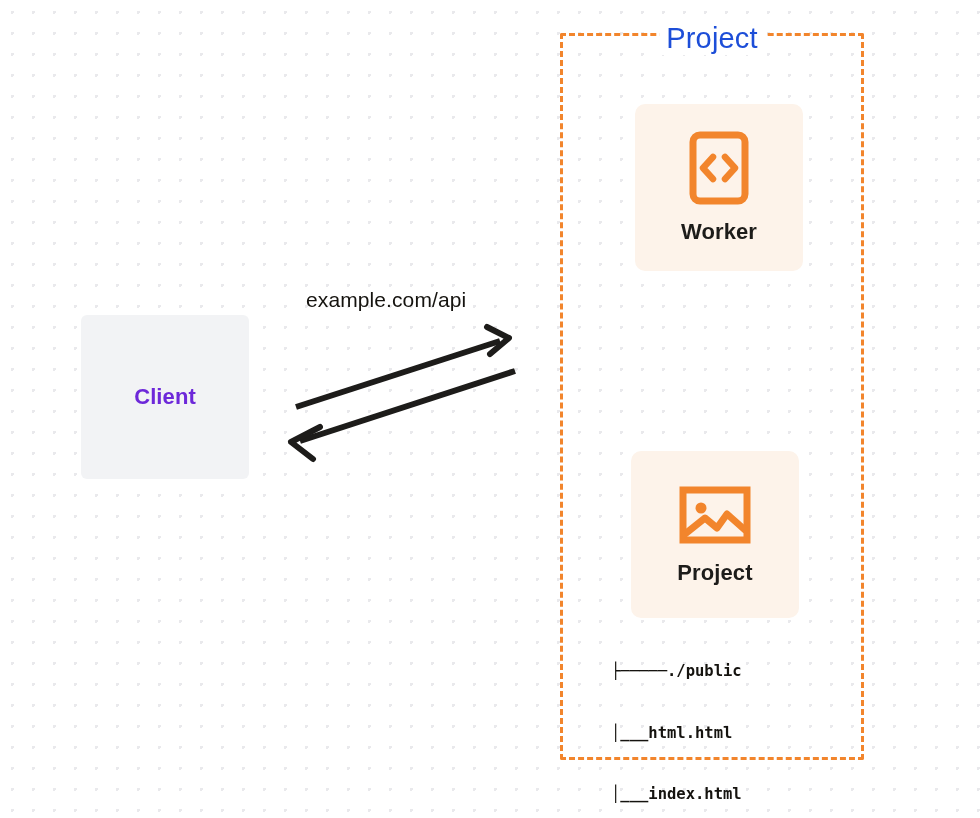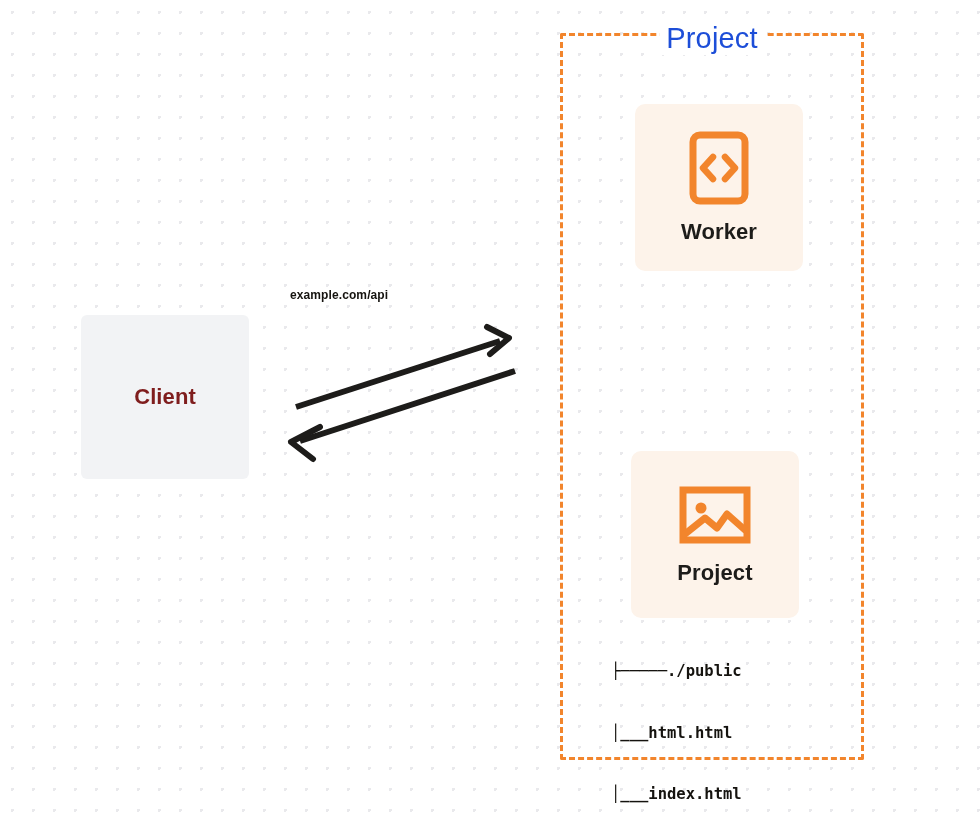--- a/index.html
+++ b/index.html
@@ -54,10 +54,10 @@
   }
   .edge-label {
     position: absolute;
-    left: 290px;
+    left: 306px;
     top: 288px;
-    font-size: 12px;
-    font-weight: 700;
+    font-size: 21px;
+    font-weight: 400;
     color: #15130f;
     letter-spacing: 0.1px;
     white-space: nowrap;

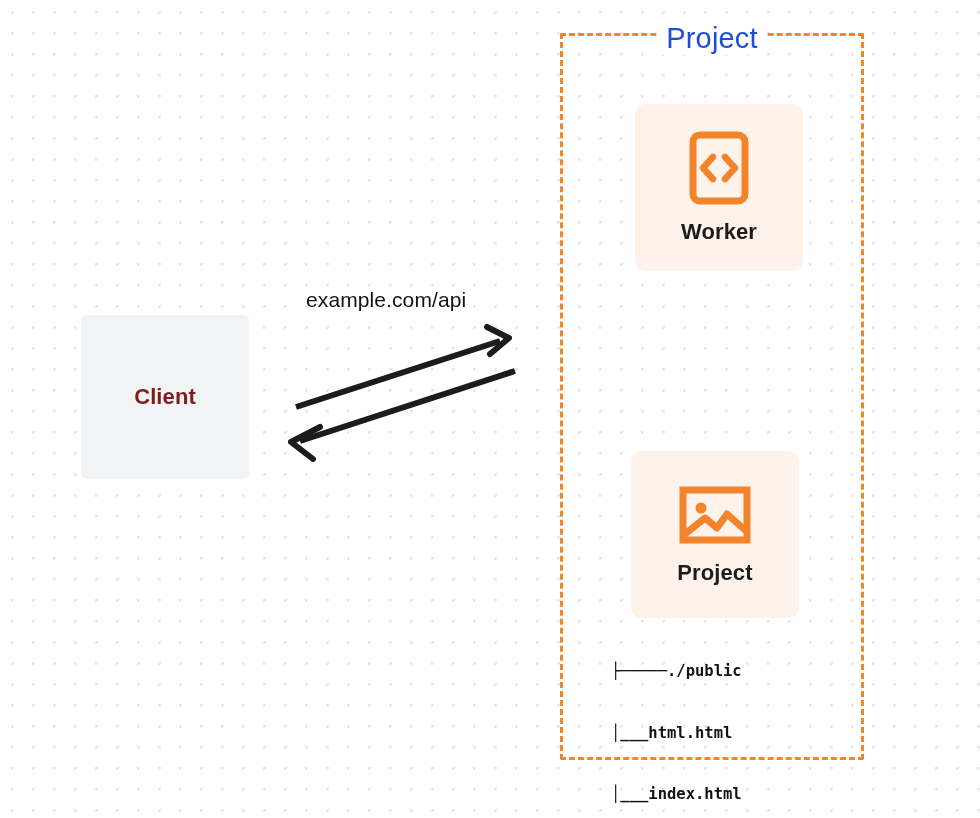--- a/index.html
+++ b/index.html
@@ -39,7 +39,7 @@
   .client-label {
     font-size: 22px;
     font-weight: 700;
-    color: #7f1d1d;
+    color: #6d28d9;
     letter-spacing: 0.1px;
   }
 

